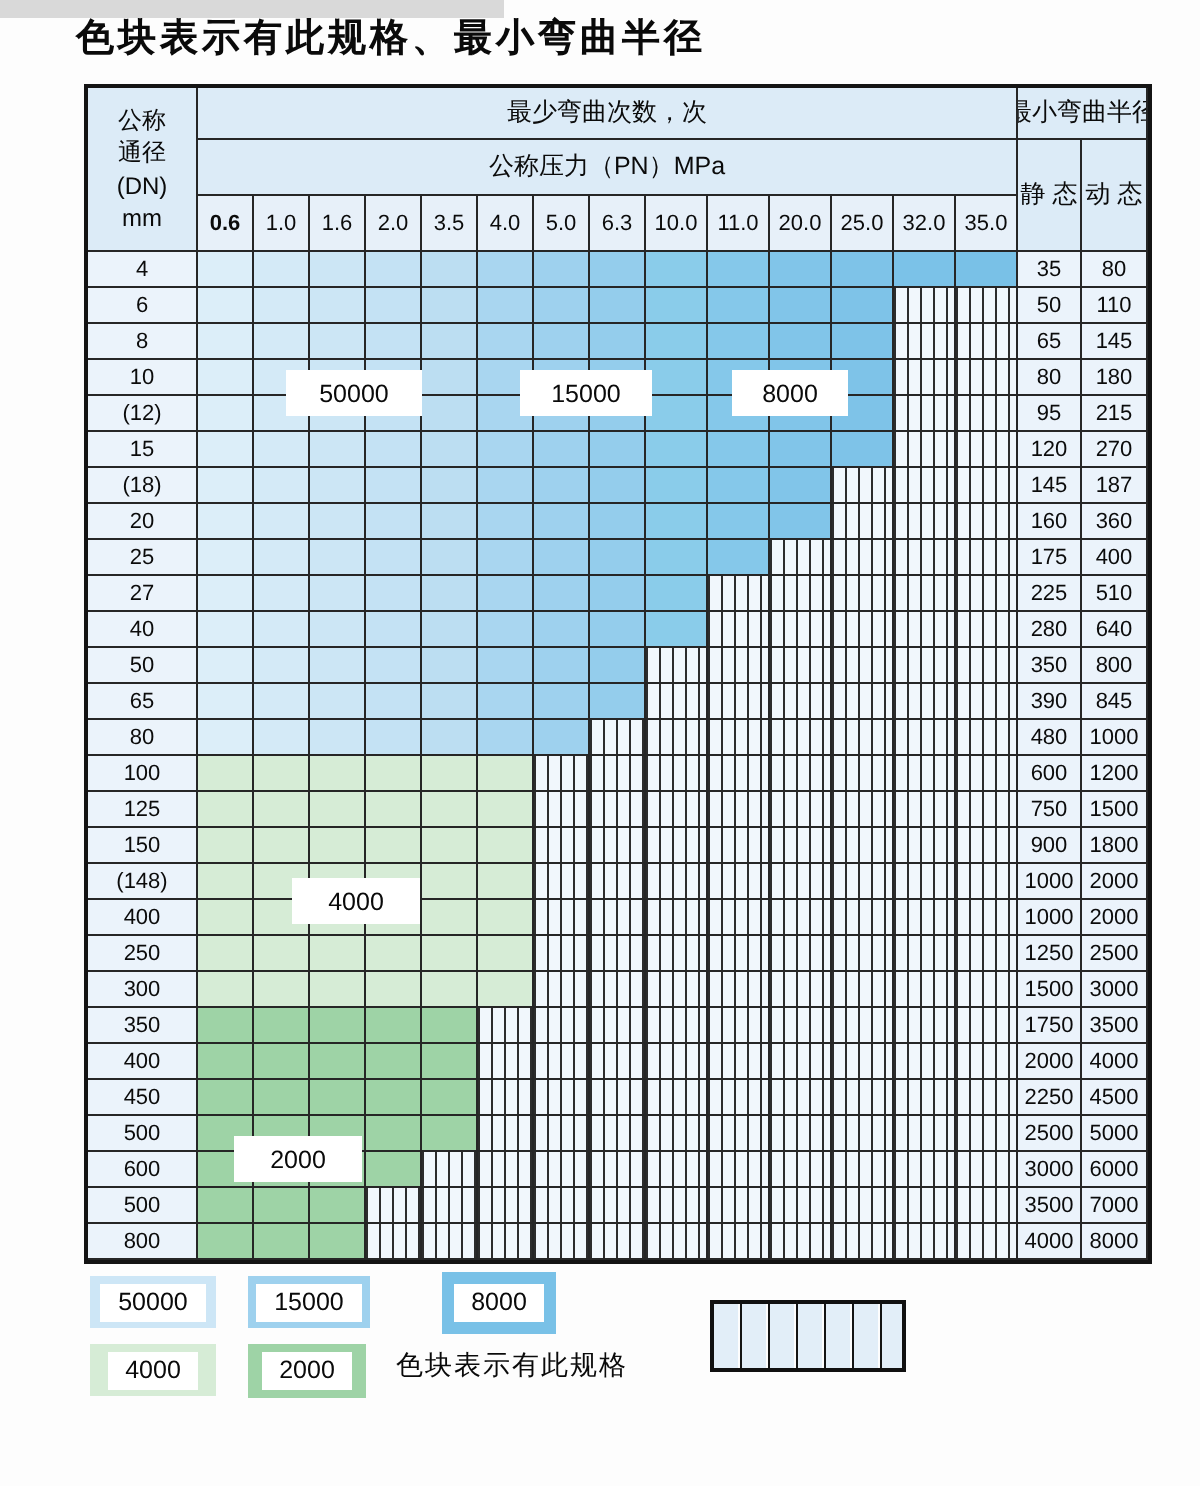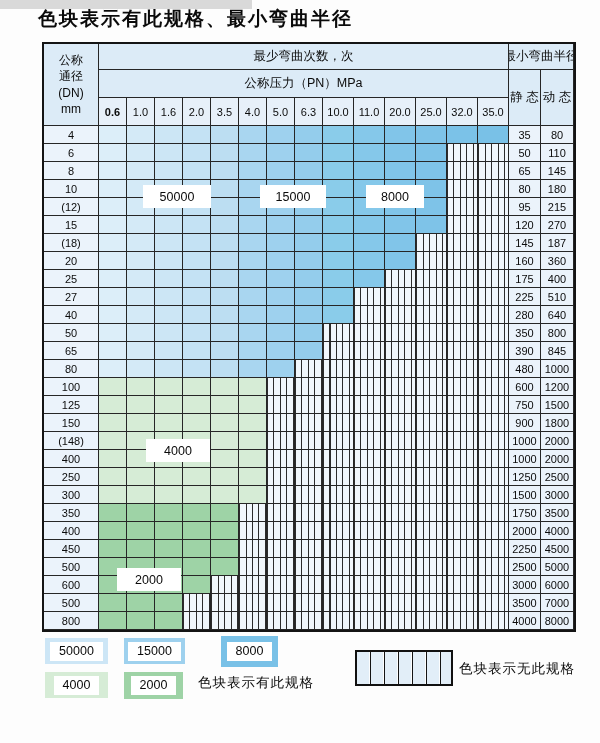--- a/index.html
+++ b/index.html
@@ -576,7 +576,6 @@
 
   <div class="legend-striped"></div>
   <div class="legend-note note-available">色块表示有此规格</div>
-  <div class="legend-note note-unavailable">色块表示无此规格</div>
 <div class="legend-block lb-b50000" style="background: rgb(205, 230, 246);">
       <div class="legend-inner">50000</div>
     </div>

